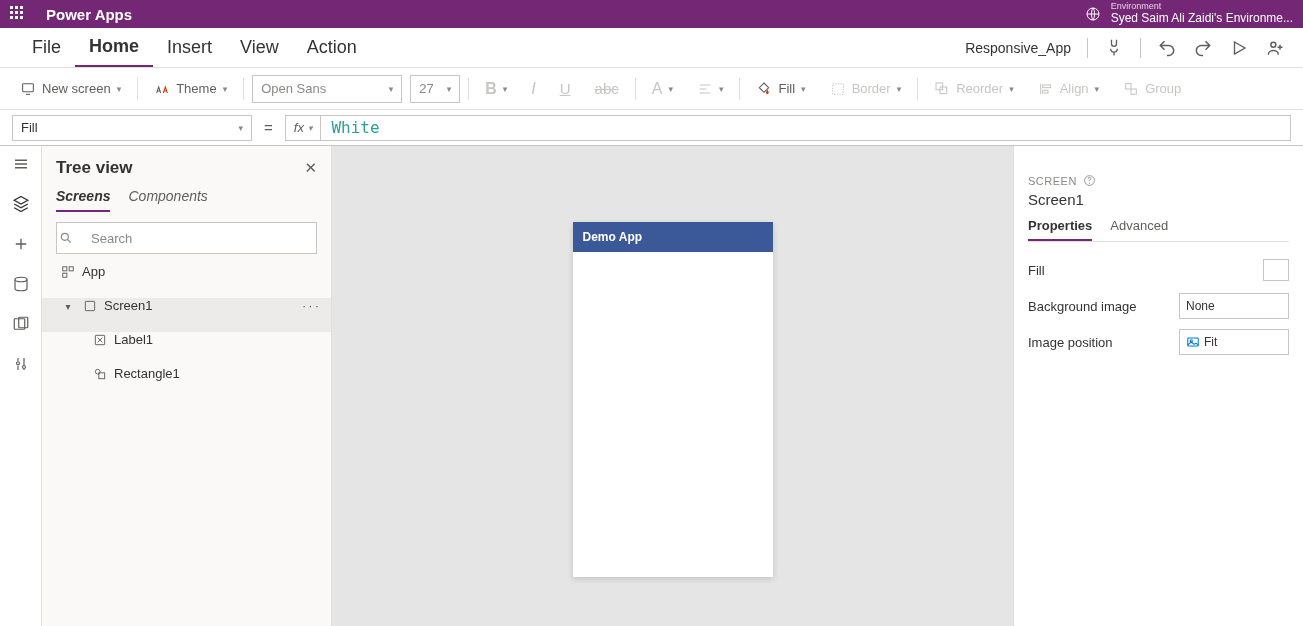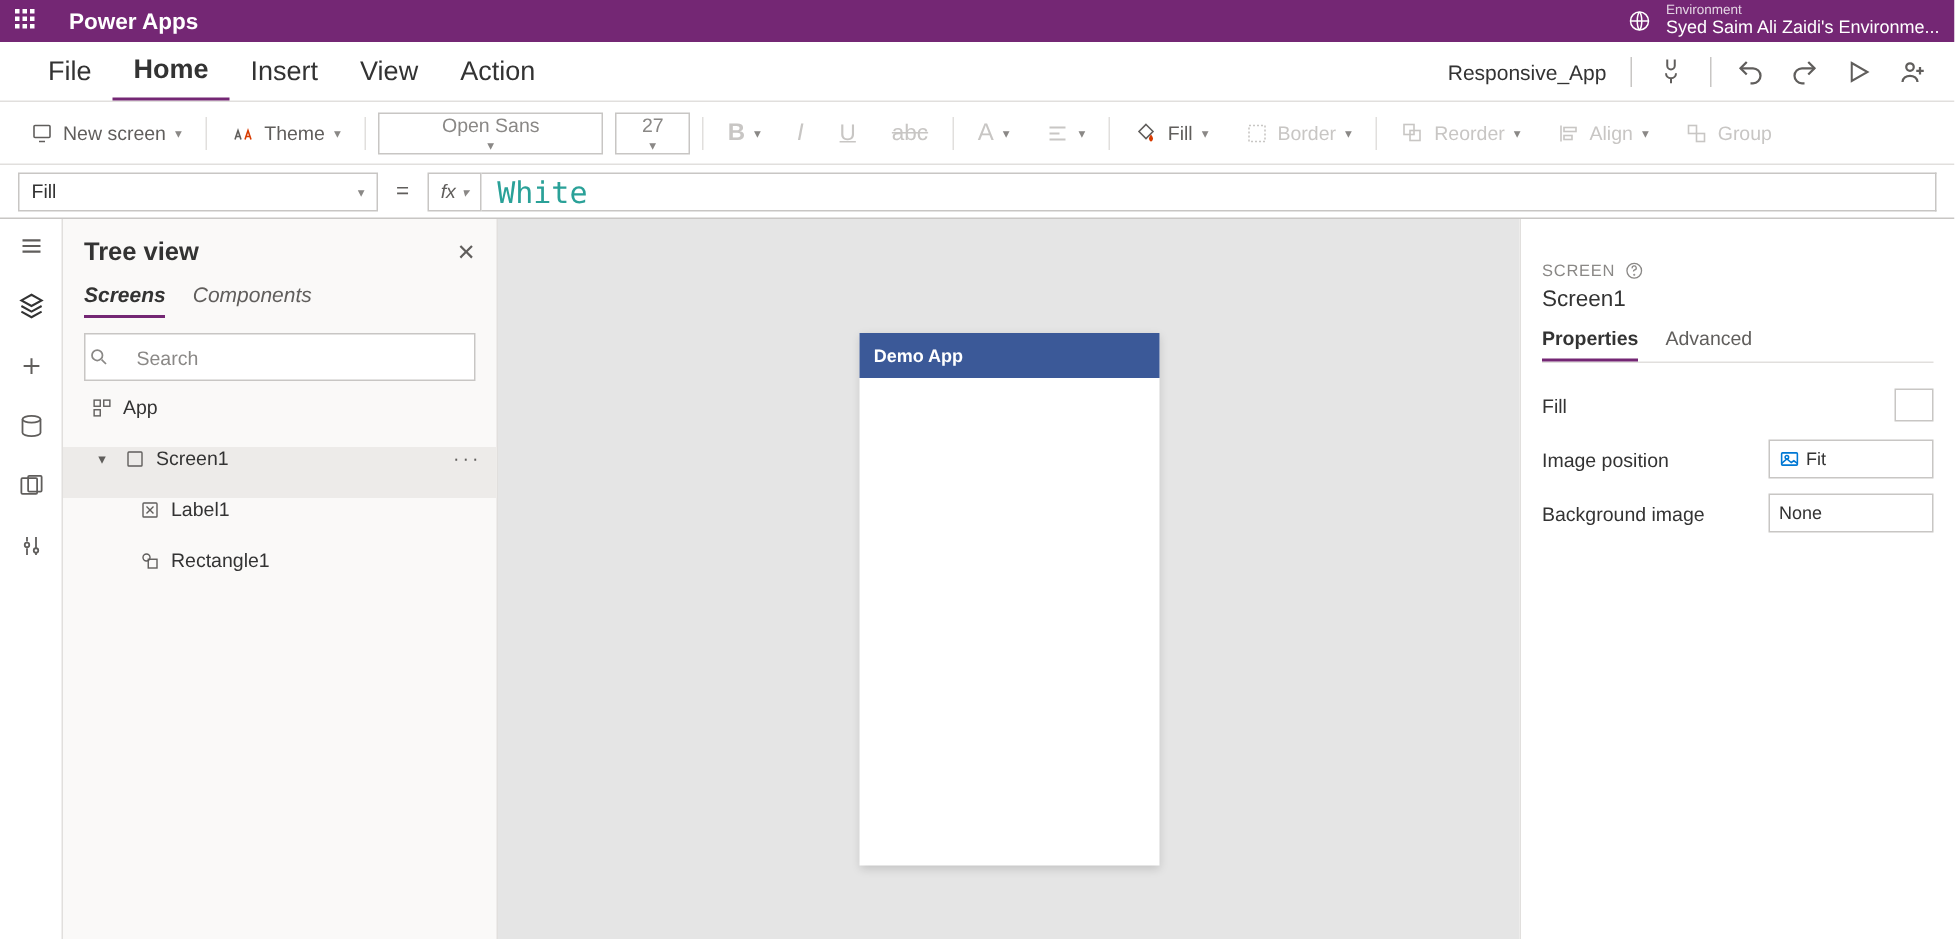--- a/index.html
+++ b/index.html
@@ -44,7 +44,7 @@
   .toolbar{height:42px;background:#fff;border-bottom:1px solid var(--border);display:flex;align-items:center;padding:0 12px;gap:8px;}
   .tb-btn{display:flex;align-items:center;gap:6px;padding:0 8px;height:100%;color:var(--text-gray);cursor:pointer;font-size:13px;}
   .tb-sep{width:1px;height:22px;background:var(--border);}
-  .tb-select{height:28px;border:1px solid var(--border2);background:#fff;display:flex;align-items:center;padding:0 8px;color:var(--text-light);font-size:13px;min-width:150px;justify-content:space-between;flex-direction:column;}
+  .tb-select{height:28px;border:1px solid var(--border2);background:#fff;display:flex;align-items:center;padding:0 8px;color:var(--text-light);font-size:13px;min-width:150px;justify-content:space-between;}
   .tb-select.small{min-width:50px;}
   .chev{font-size:9px;color:var(--text-light);}
   .tb-disabled{color:#c8c6c4;}

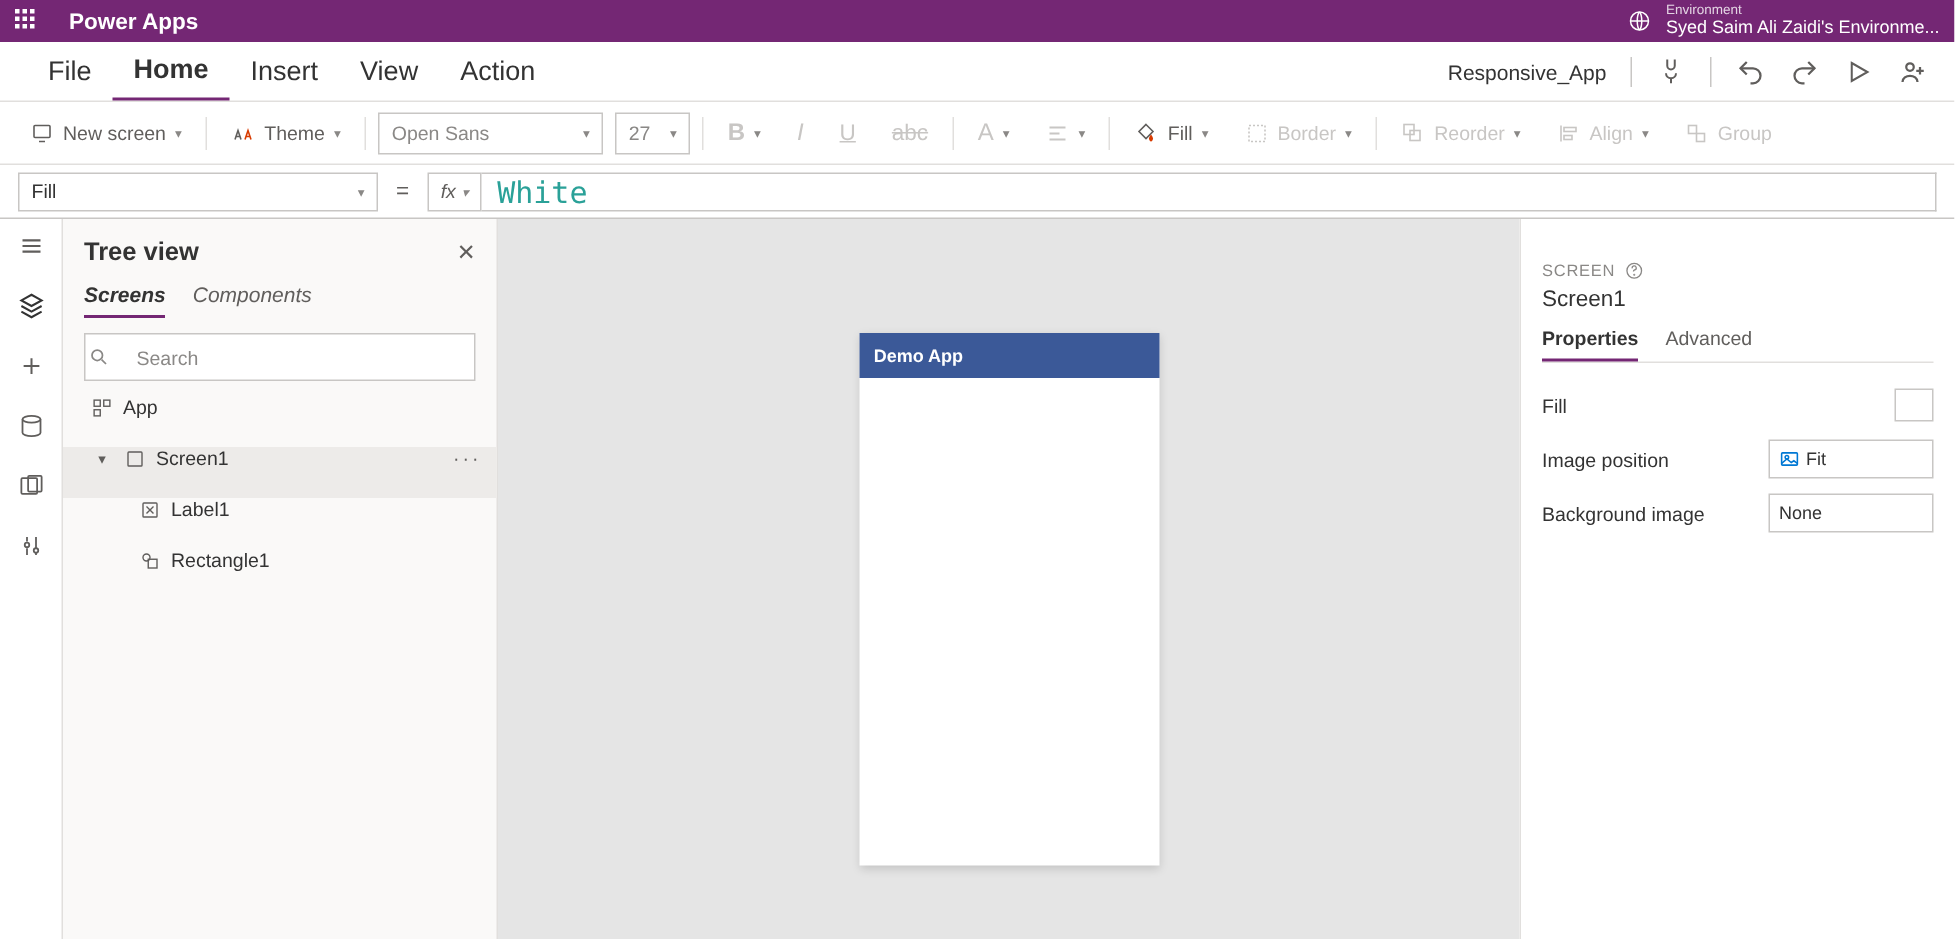--- a/index.html
+++ b/index.html
@@ -54,7 +54,7 @@
   .prop-select{height:26px;border:1px solid var(--border2);background:#fff;display:flex;align-items:center;padding:0 8px;min-width:240px;justify-content:space-between;}
   .eq-sign{font-size:15px;color:var(--text-gray);padding:0 4px;}
   .fx-box{display:flex;align-items:center;border:1px solid var(--border2);height:26px;padding:0 8px;color:var(--text-gray);font-style:italic;gap:4px;}
-  .formula-input{flex:1;height:26px;border:1px solid var(--border2);border-left:none;display:flex;align-items:center;padding:0 10px;font-family:Consolas,monospace;font-size:20px;}
+  .formula-input{flex:1;height:26px;border:1px solid var(--border2);border-left:none;display:flex;align-items:center;padding:0 10px;font-family:Consolas,monospace;font-size:16px;}
   .formula-text{color:var(--formula);}
 
   

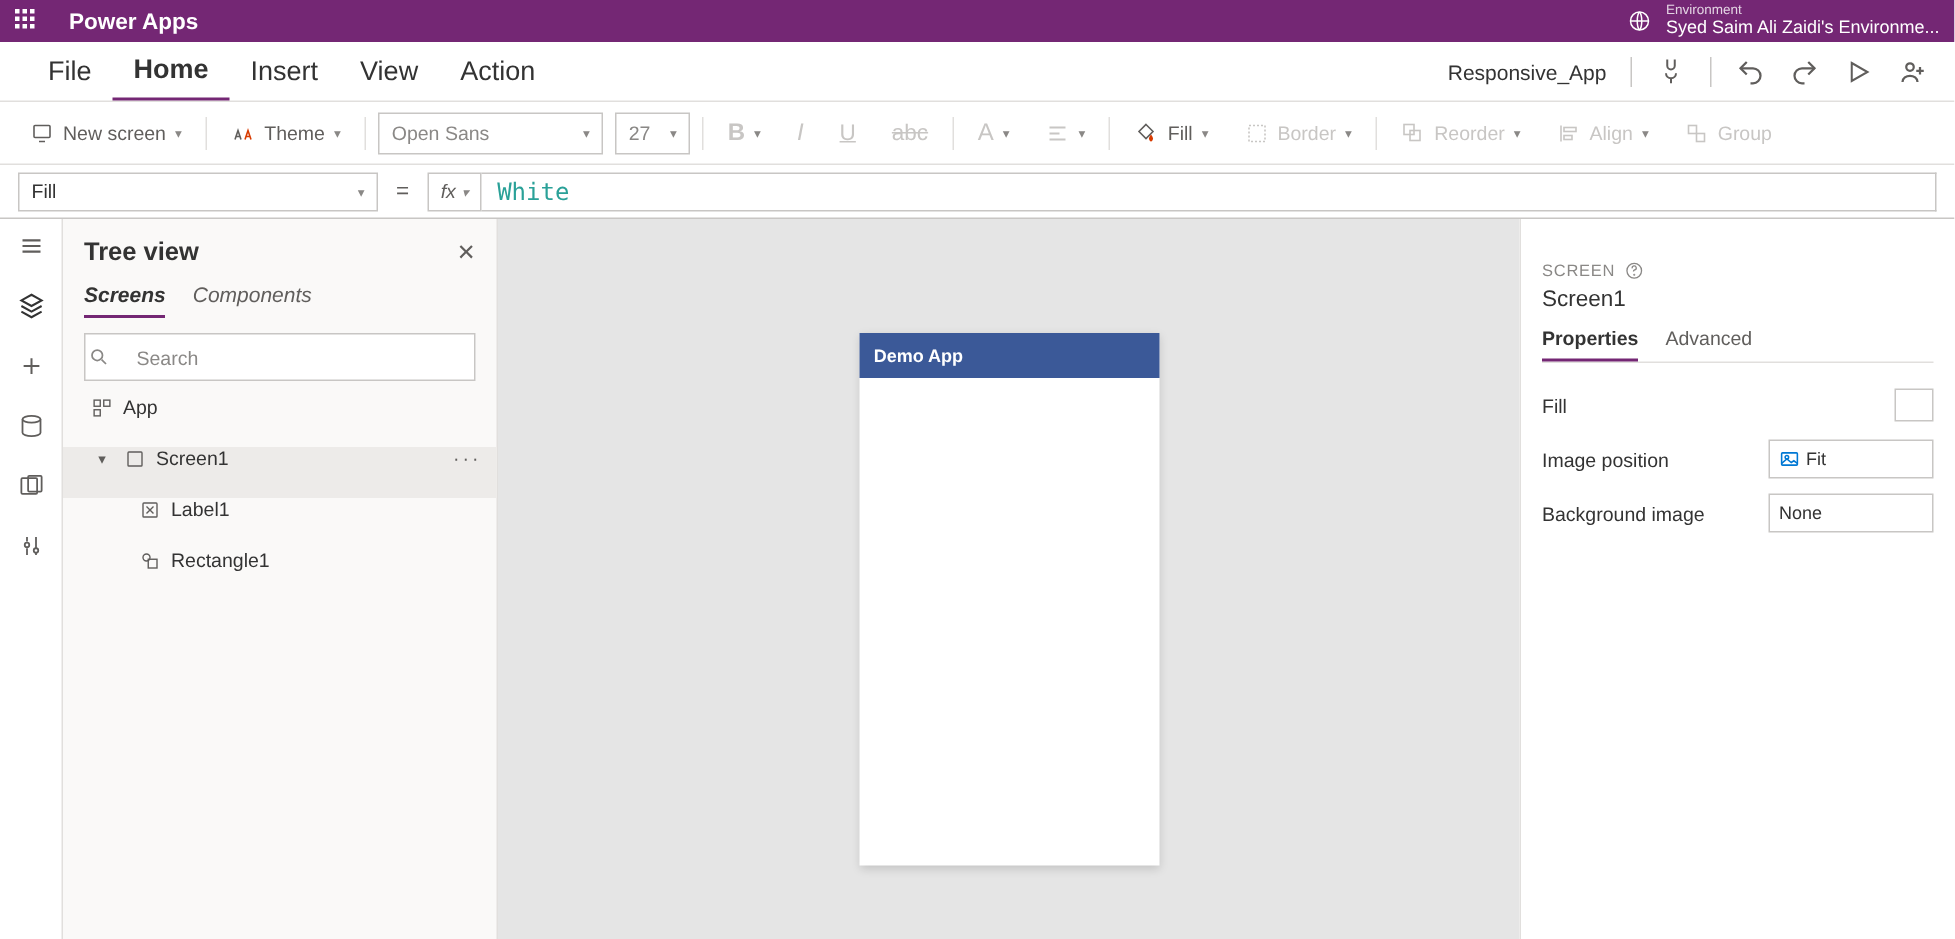--- a/index.html
+++ b/index.html
@@ -413,6 +413,12 @@
       <div class="swatch"></div>
     </div>
     <div class="prop-row">
+      <span class="pl">Background image</span>
+      <div class="pv">
+        <span>None</span>
+      </div>
+    </div>
+    <div class="prop-row">
       <span class="pl">Image position</span>
       <div class="pv">
         <svg class="mini-ico" viewBox="0 0 24 24" fill="none" stroke="#0078d4" stroke-width="1.8">
@@ -423,12 +429,6 @@
         <span>Fit</span>
       </div>
     </div>
-    <div class="prop-row">
-      <span class="pl">Background image</span>
-      <div class="pv">
-        <span>None</span>
-      </div>
-    </div>
   </div>
 
 </div>

